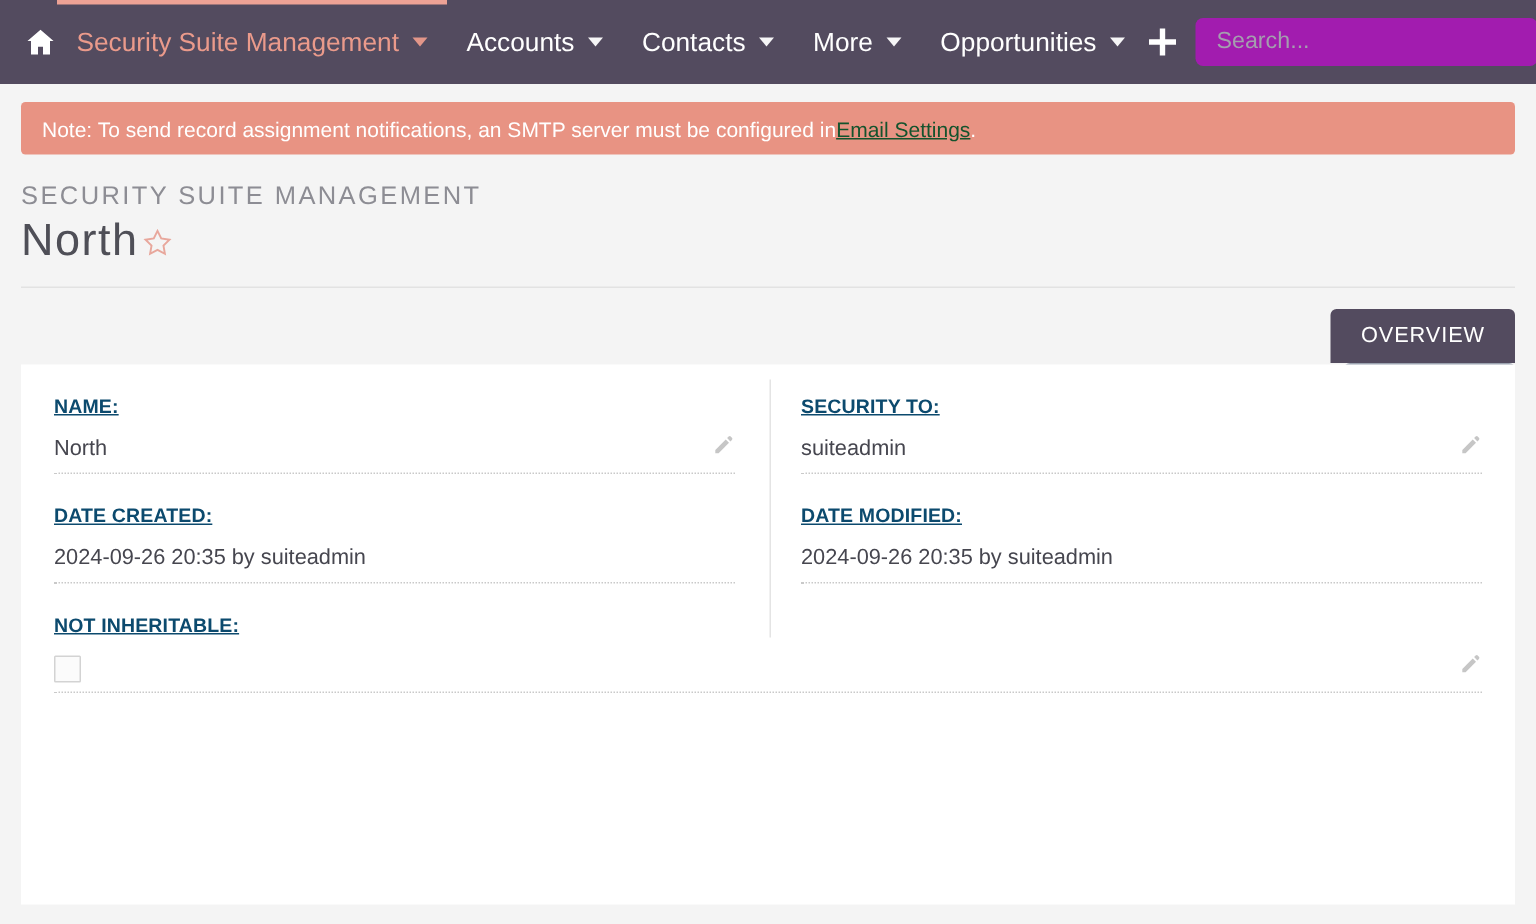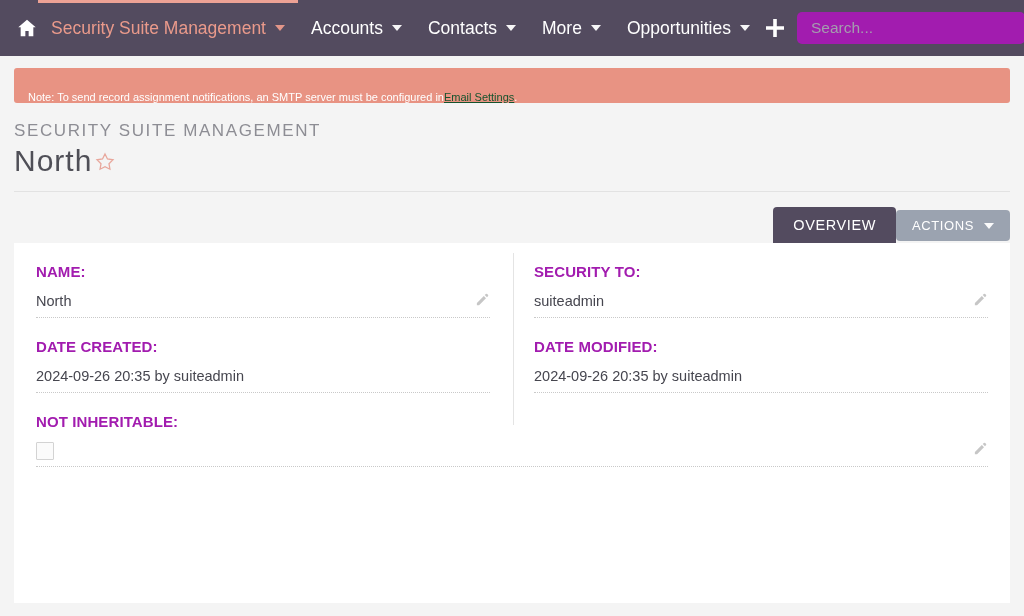--- a/index.html
+++ b/index.html
@@ -89,10 +89,10 @@
     background: #e89383;
     border-radius: 3px;
     display: flex;
-    align-items: flex-end;
+    align-items: center;
     padding: 0 14px;
     color: #ffffff;
-    font-size: 11px;
+    font-size: 14px;
   }
   .alert a {
     color: #14532d;

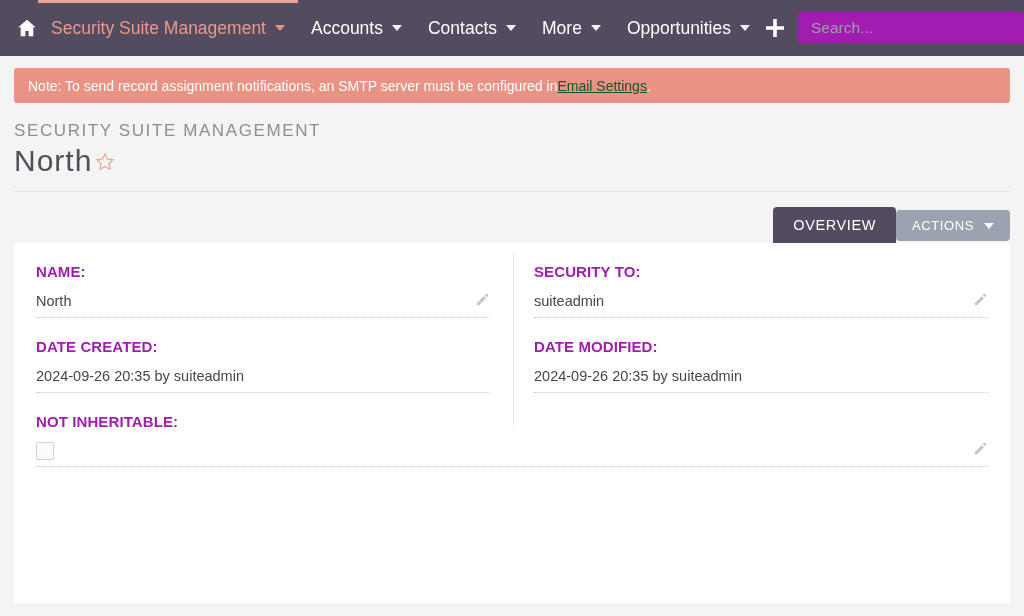--- a/index.html
+++ b/index.html
@@ -133,8 +133,9 @@
     margin: 14px 14px 0 14px;
     display: flex;
     align-items: flex-end;
-    justify-content: flex-end;
+    justify-content: flex-start;
     height: 37px;
+    flex-direction: column;
   }
   .tab {
     background: #534b5f;

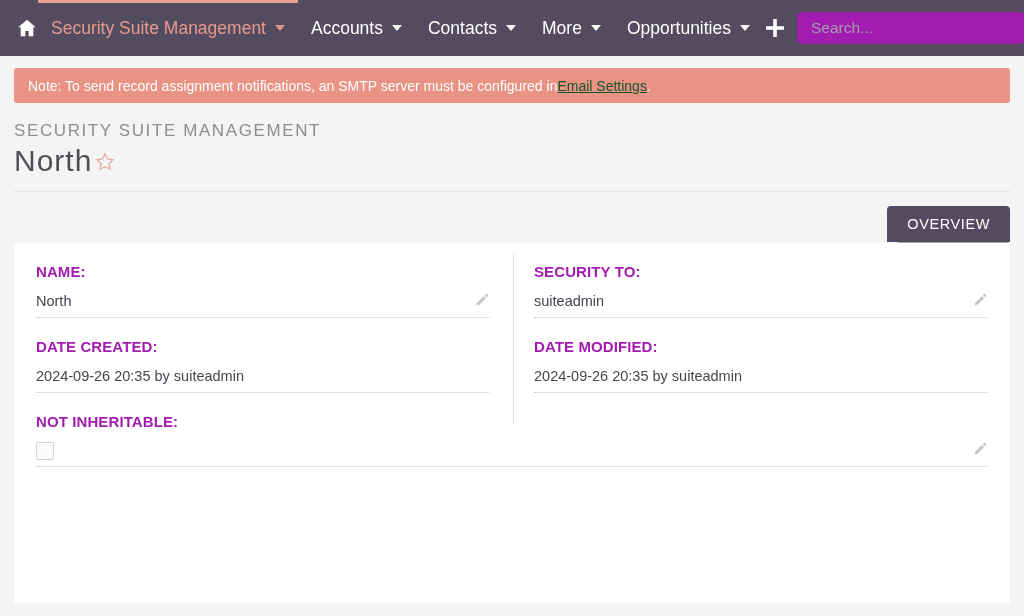--- a/index.html
+++ b/index.html
@@ -190,11 +190,12 @@
   }
   .field.full { width: 100%; }
   .field-label {
-    color: #a21caf;
-    font-size: 15px;
+    color: #0c4a6e;
+    font-size: 13px;
     font-weight: bold;
     letter-spacing: .1px;
     margin-bottom: 11px;
+    text-decoration: underline;
   }
   .field-body {
     display: flex;

